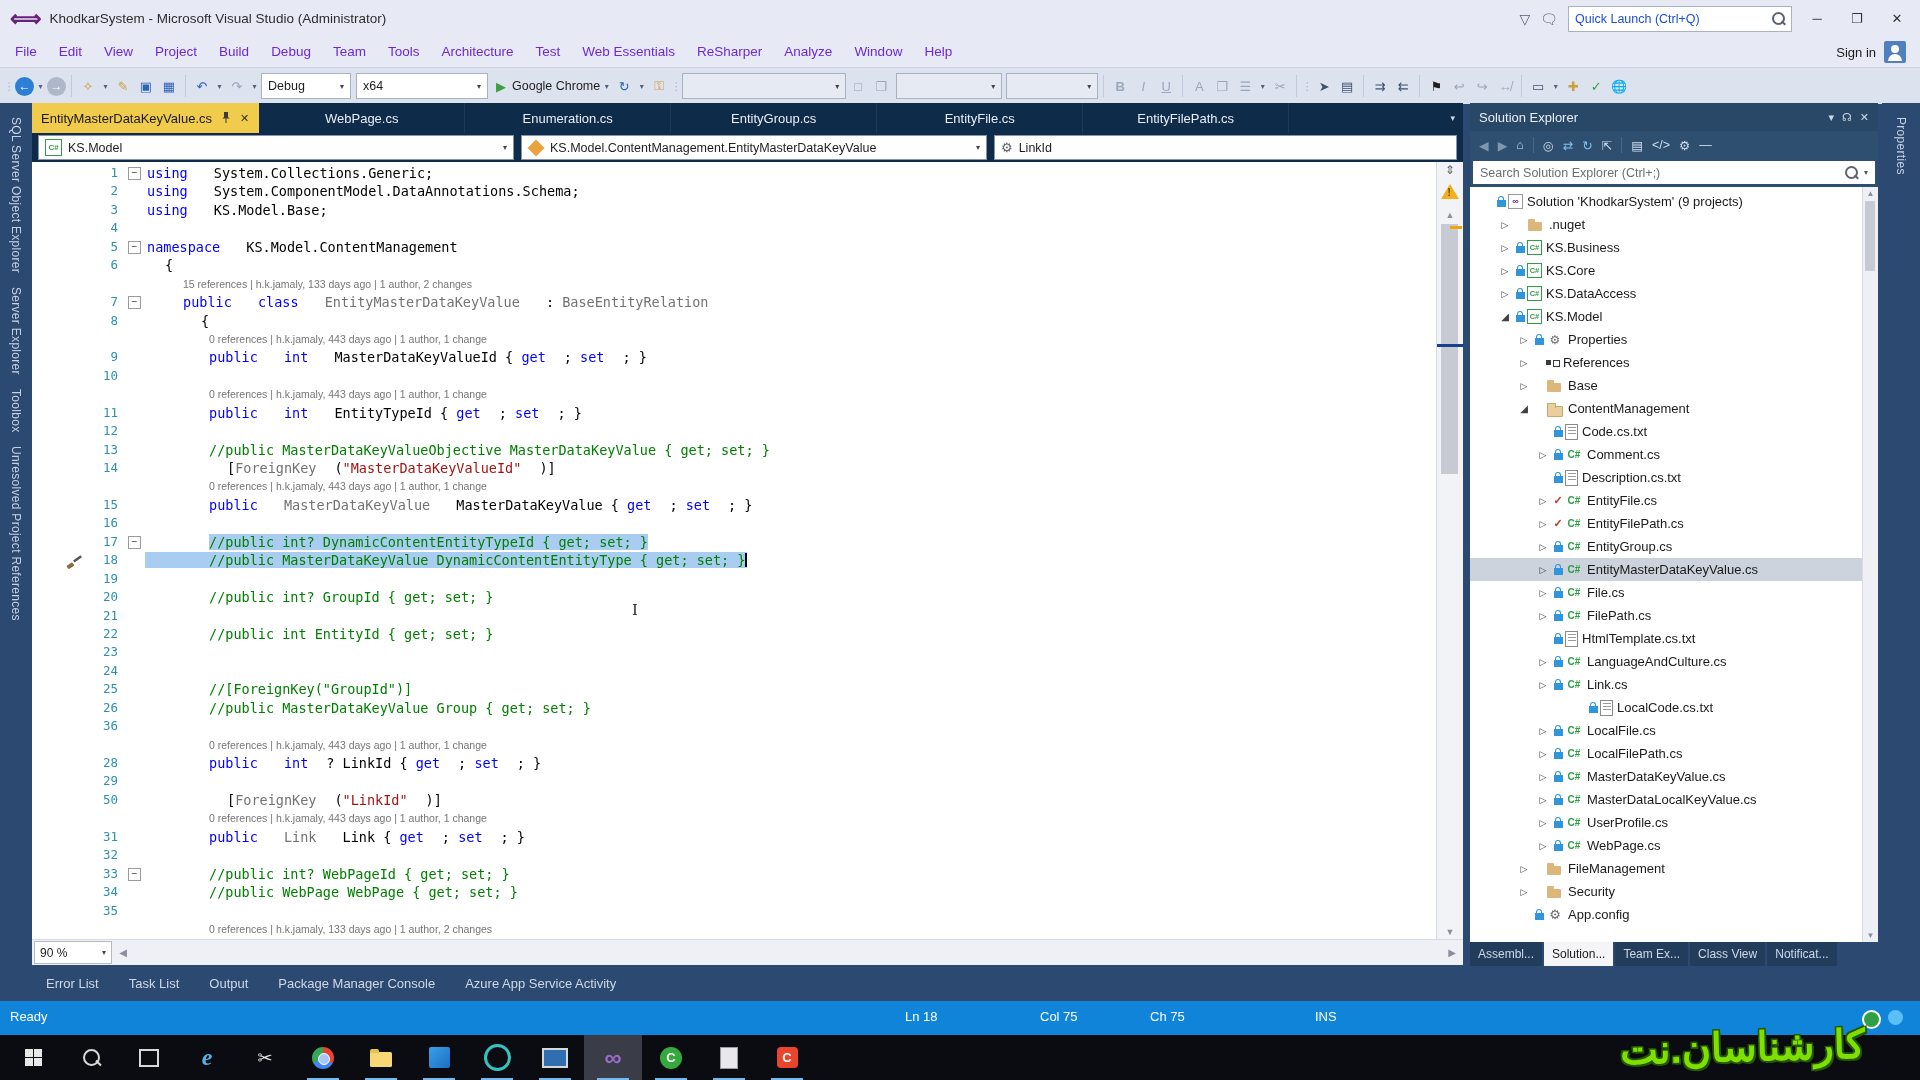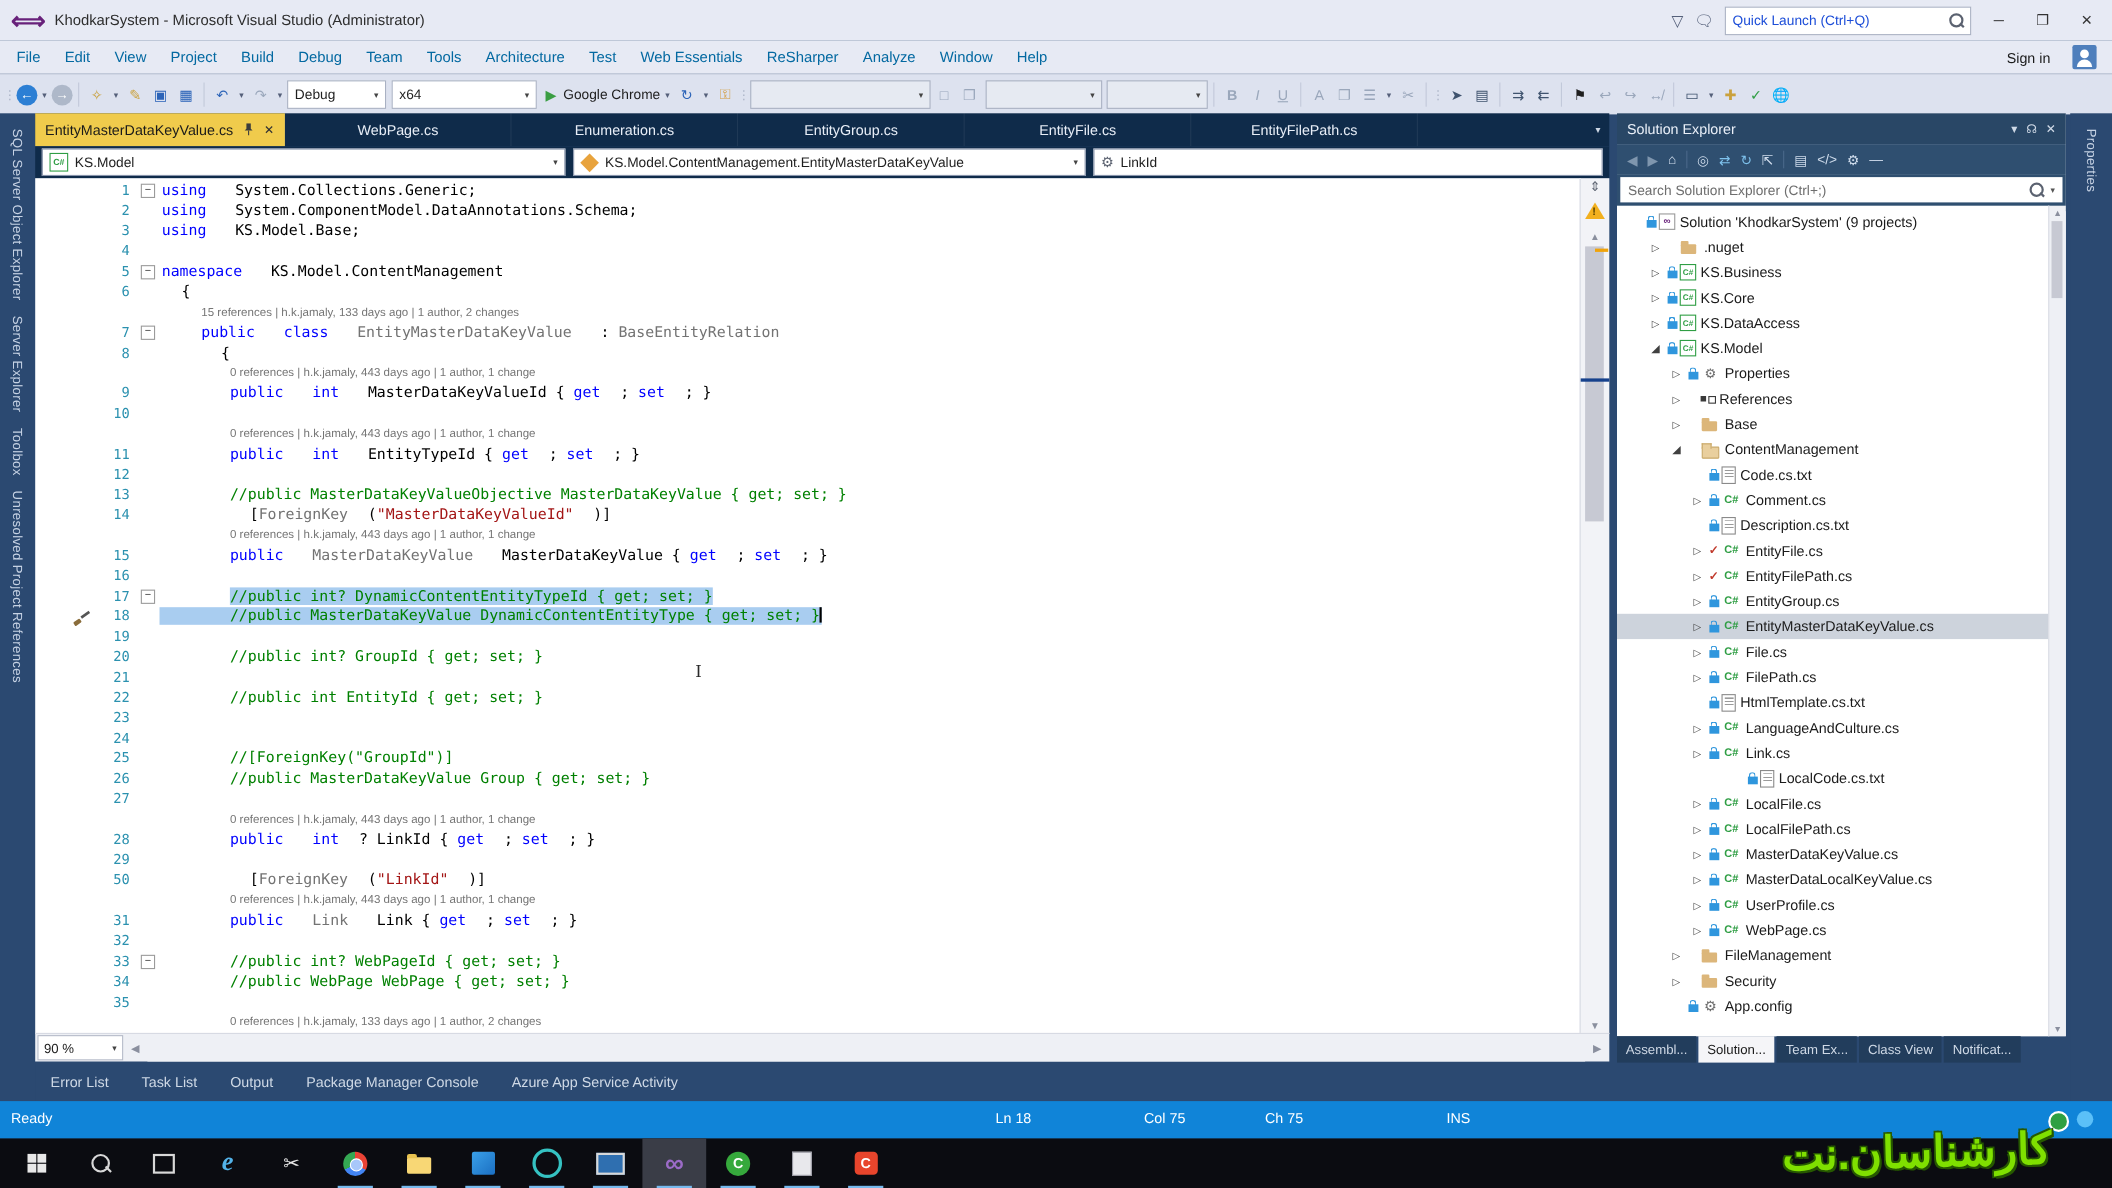--- a/index.html
+++ b/index.html
@@ -17,7 +17,7 @@
   .winbtn{width:30px;text-align:center;font-size:13px;color:#333;}
   
   .menubar{position:absolute;top:37px;left:0;right:0;height:30px;background:#e7eaf4;display:flex;align-items:center;padding:0 4px;}
-  .menu-item{padding:0 11px;font-size:13.5px;color:#0369a1;line-height:30px;}
+  .menu-item{padding:0 11px;font-size:13.5px;color:#6d28d9;line-height:30px;}
   .menu-right{margin-left:auto;display:flex;align-items:center;gap:20px;padding-right:10px;}
   .signin{font-size:13px;color:#1b1b1b;}
   .avatar{width:22px;height:22px;background:#4f7fbc;border-radius:2px;position:relative;}

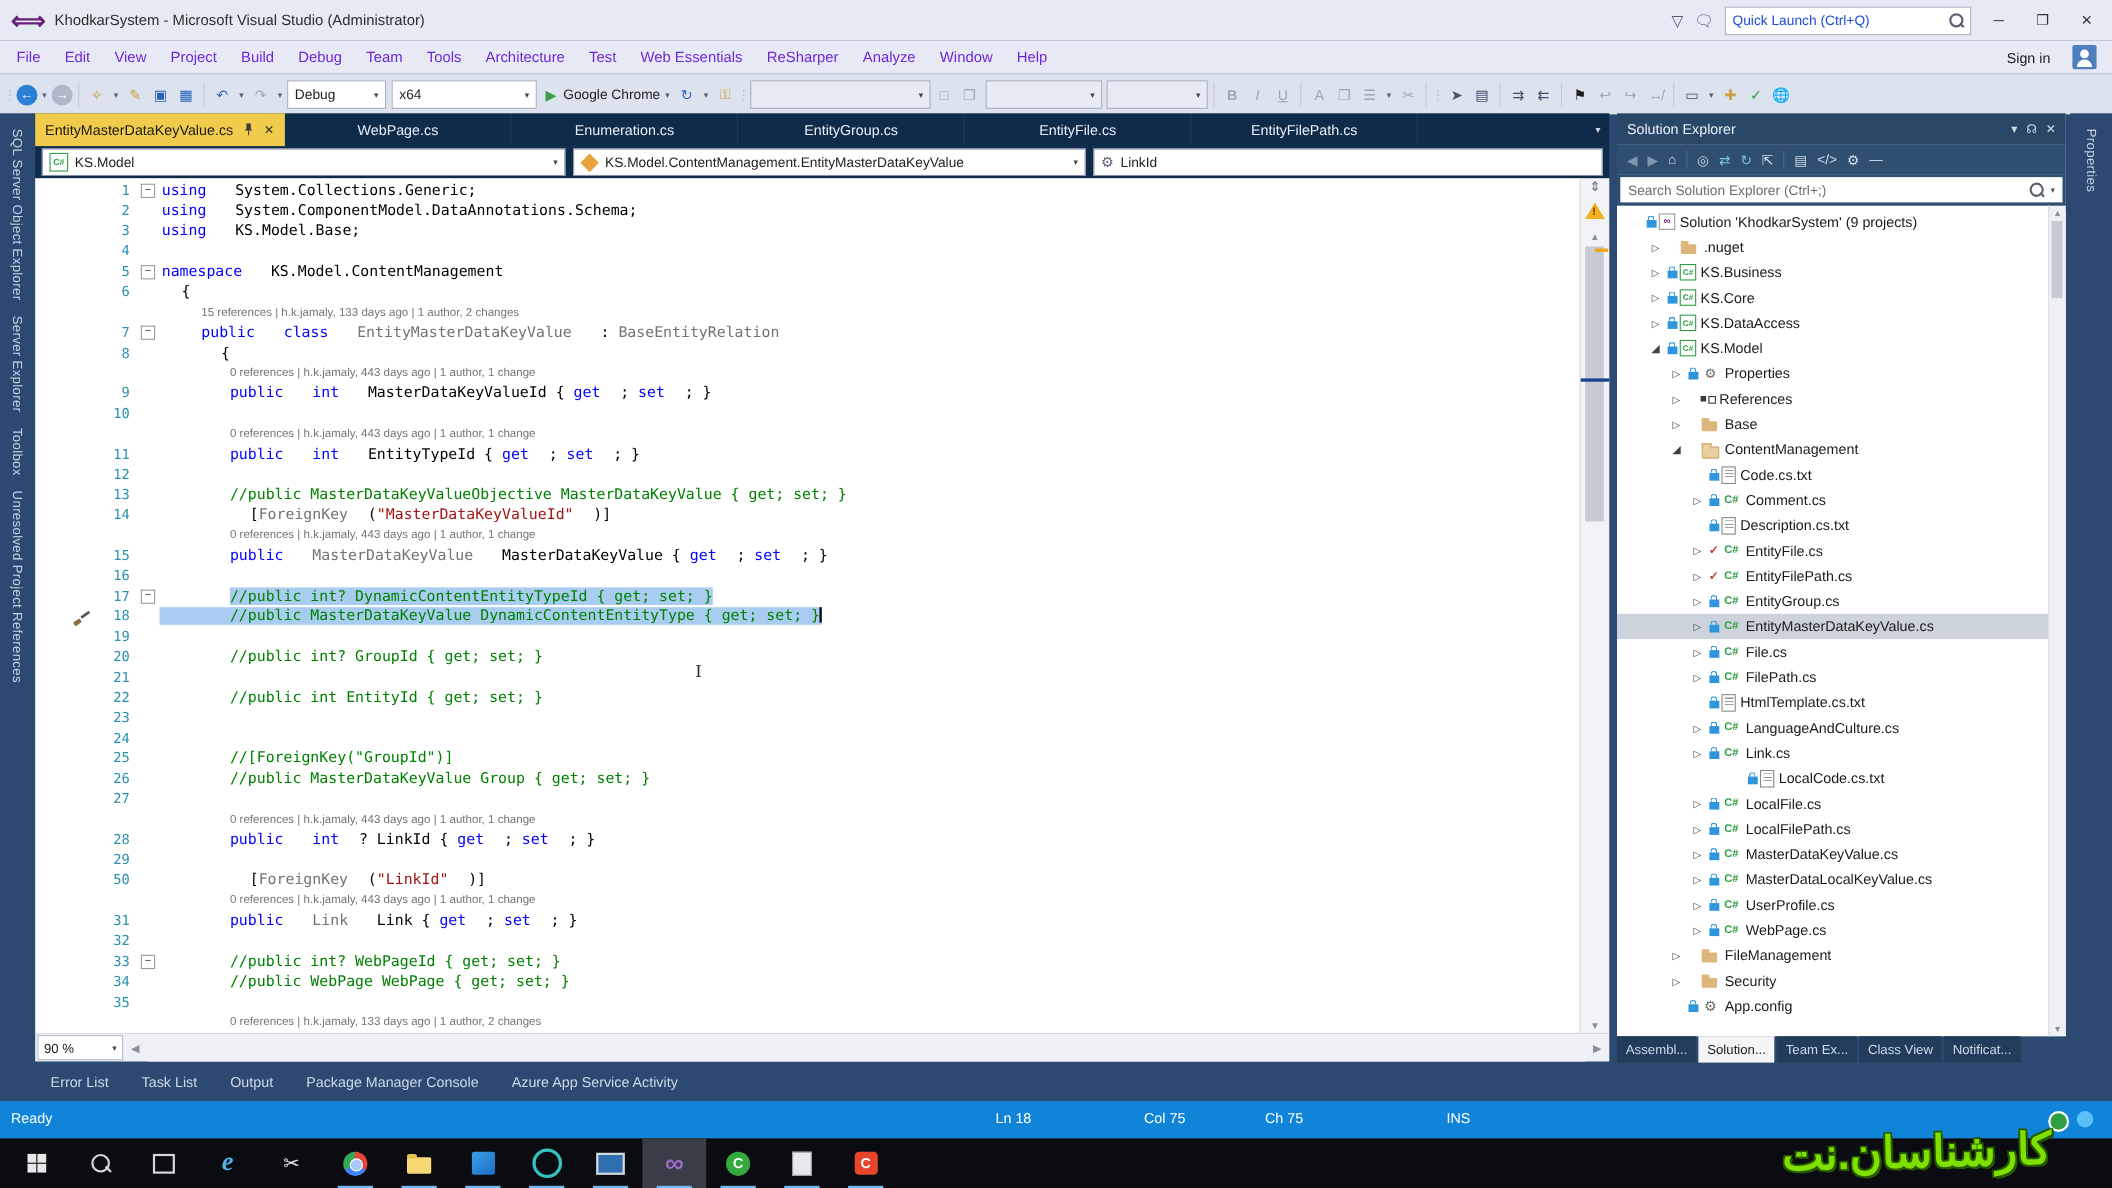--- a/index.html
+++ b/index.html
@@ -18,7 +18,7 @@
   
   .menubar{position:absolute;top:37px;left:0;right:0;height:30px;background:#e7eaf4;display:flex;align-items:center;padding:0 4px;}
   .menu-item{padding:0 11px;font-size:13.5px;color:#6d28d9;line-height:30px;}
-  .menu-right{margin-left:auto;display:flex;align-items:center;gap:20px;padding-right:10px;}
+  .menu-right{margin-left:auto;display:flex;align-items:center;gap:8px;padding-right:10px;}
   .signin{font-size:13px;color:#1b1b1b;}
   .avatar{width:22px;height:22px;background:#4f7fbc;border-radius:2px;position:relative;}
   .avatar:before{content:"";position:absolute;left:7px;top:4px;width:8px;height:8px;border-radius:50%;background:#fff;}

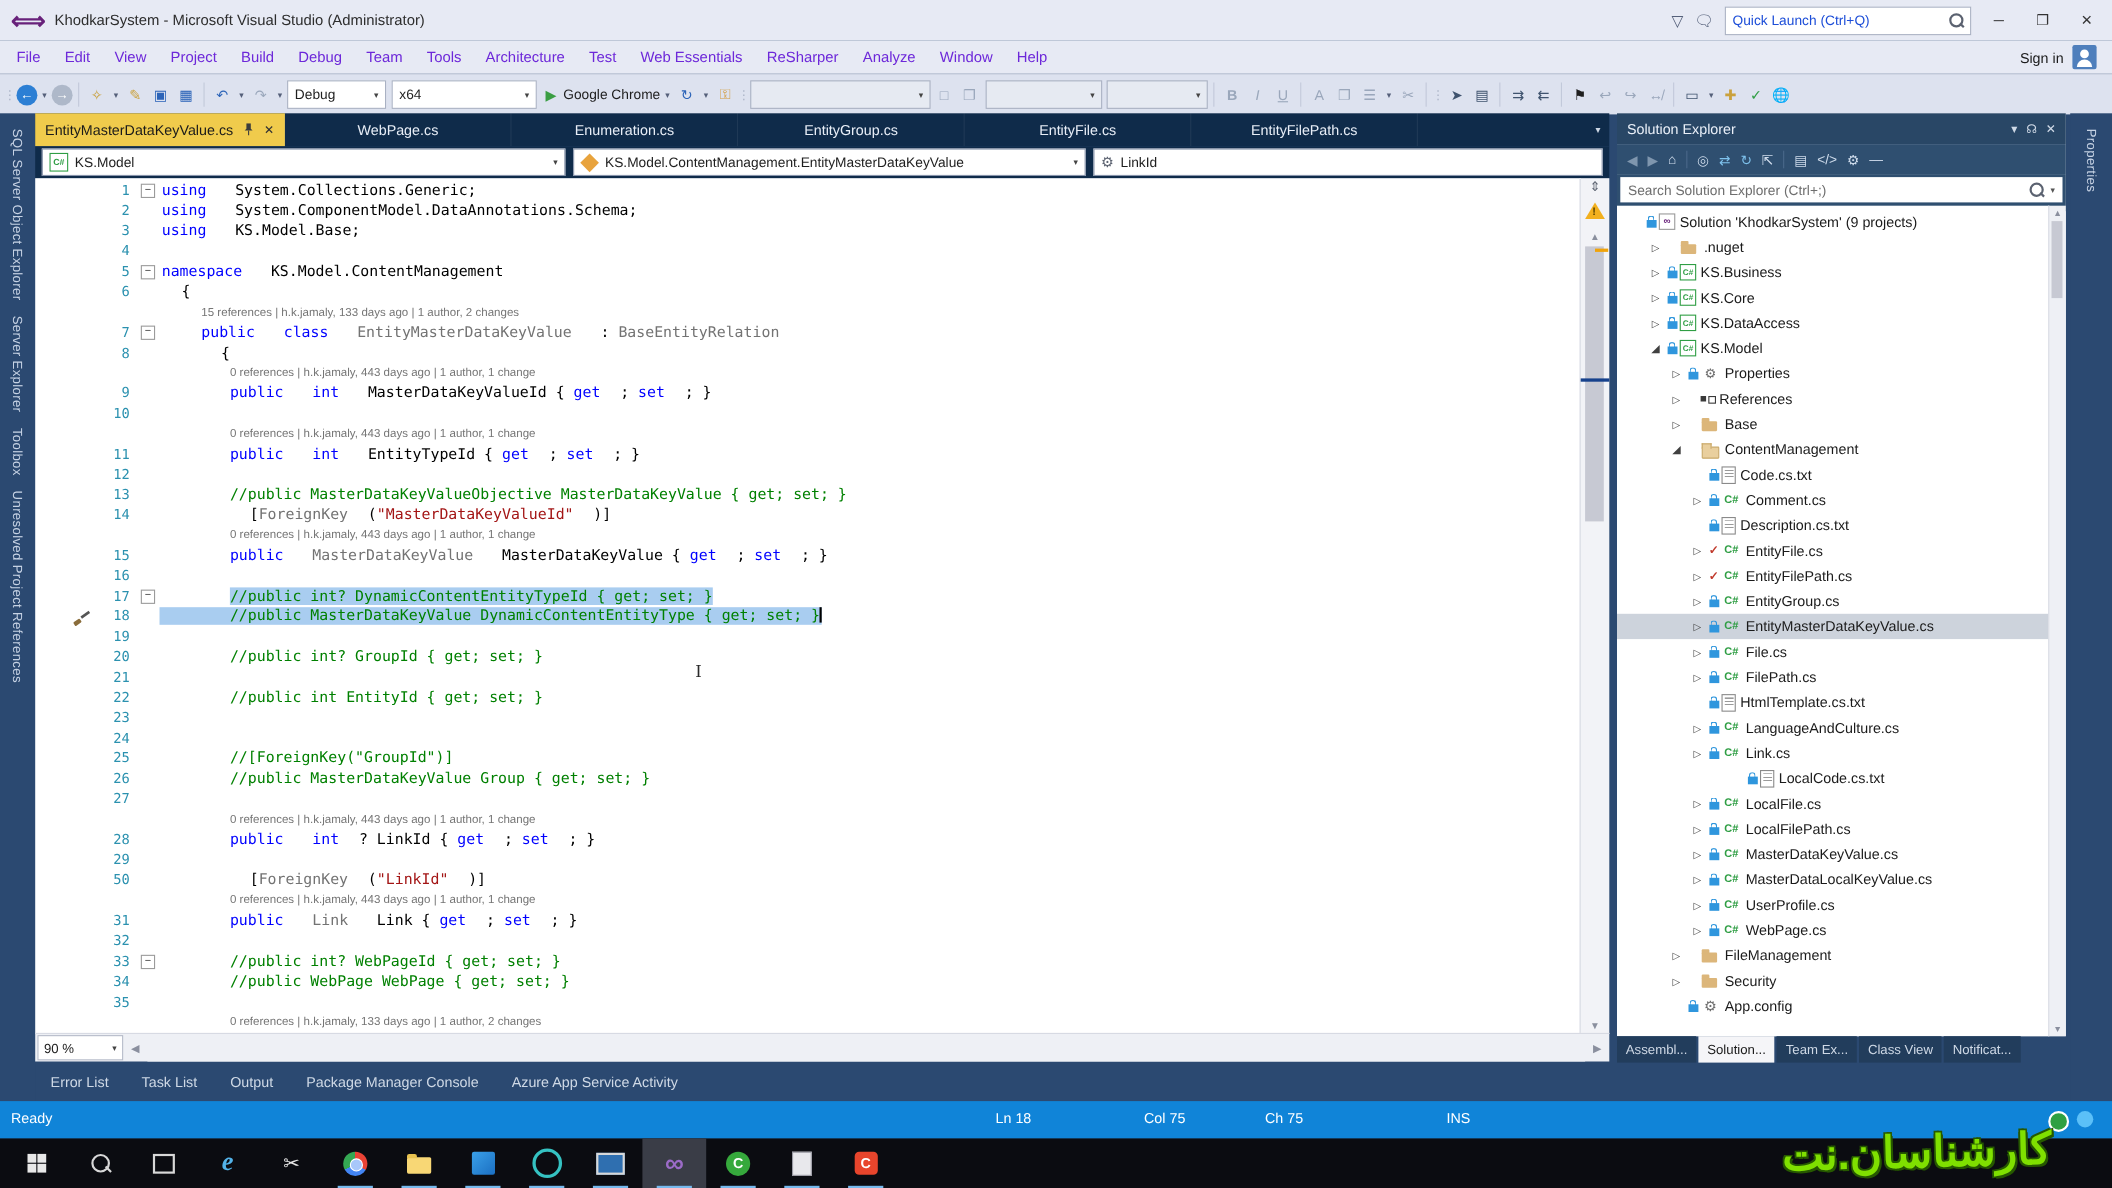--- a/index.html
+++ b/index.html
@@ -352,7 +352,7 @@
         <div class="crow"><span class="lnum">24</span><span class="fold"></span><span class="ctext ind0"></span></div>
         <div class="crow"><span class="lnum">25</span><span class="fold"></span><span class="ctext ind2"><span class="tk-c">//[ForeignKey("GroupId")]</span></span></div>
         <div class="crow"><span class="lnum">26</span><span class="fold"></span><span class="ctext ind2"><span class="tk-c">//public MasterDataKeyValue Group { get; set; }</span></span></div>
-        <div class="crow"><span class="lnum">27</span><span class="fold"></span><span class="ctext ind0"></span></div>
+        <div class="crow"><span class="lnum">36</span><span class="fold"></span><span class="ctext ind0"></span></div>
         <div class="crow"><span class="lnum"></span><span class="fold"></span><span class="ctext ind2 codelens">0 references | h.k.jamaly, 443 days ago | 1 author, 1 change</span></div>
         <div class="crow"><span class="lnum">28</span><span class="fold"></span><span class="ctext ind2"><span class="tk-k">public</span><span class="tk-p"> </span><span class="tk-k">int</span><span class="tk-p">? LinkId { </span><span class="tk-k">get</span><span class="tk-p">; </span><span class="tk-k">set</span><span class="tk-p">; }</span></span></div>
         <div class="crow"><span class="lnum">29</span><span class="fold"></span><span class="ctext ind0"></span></div>

